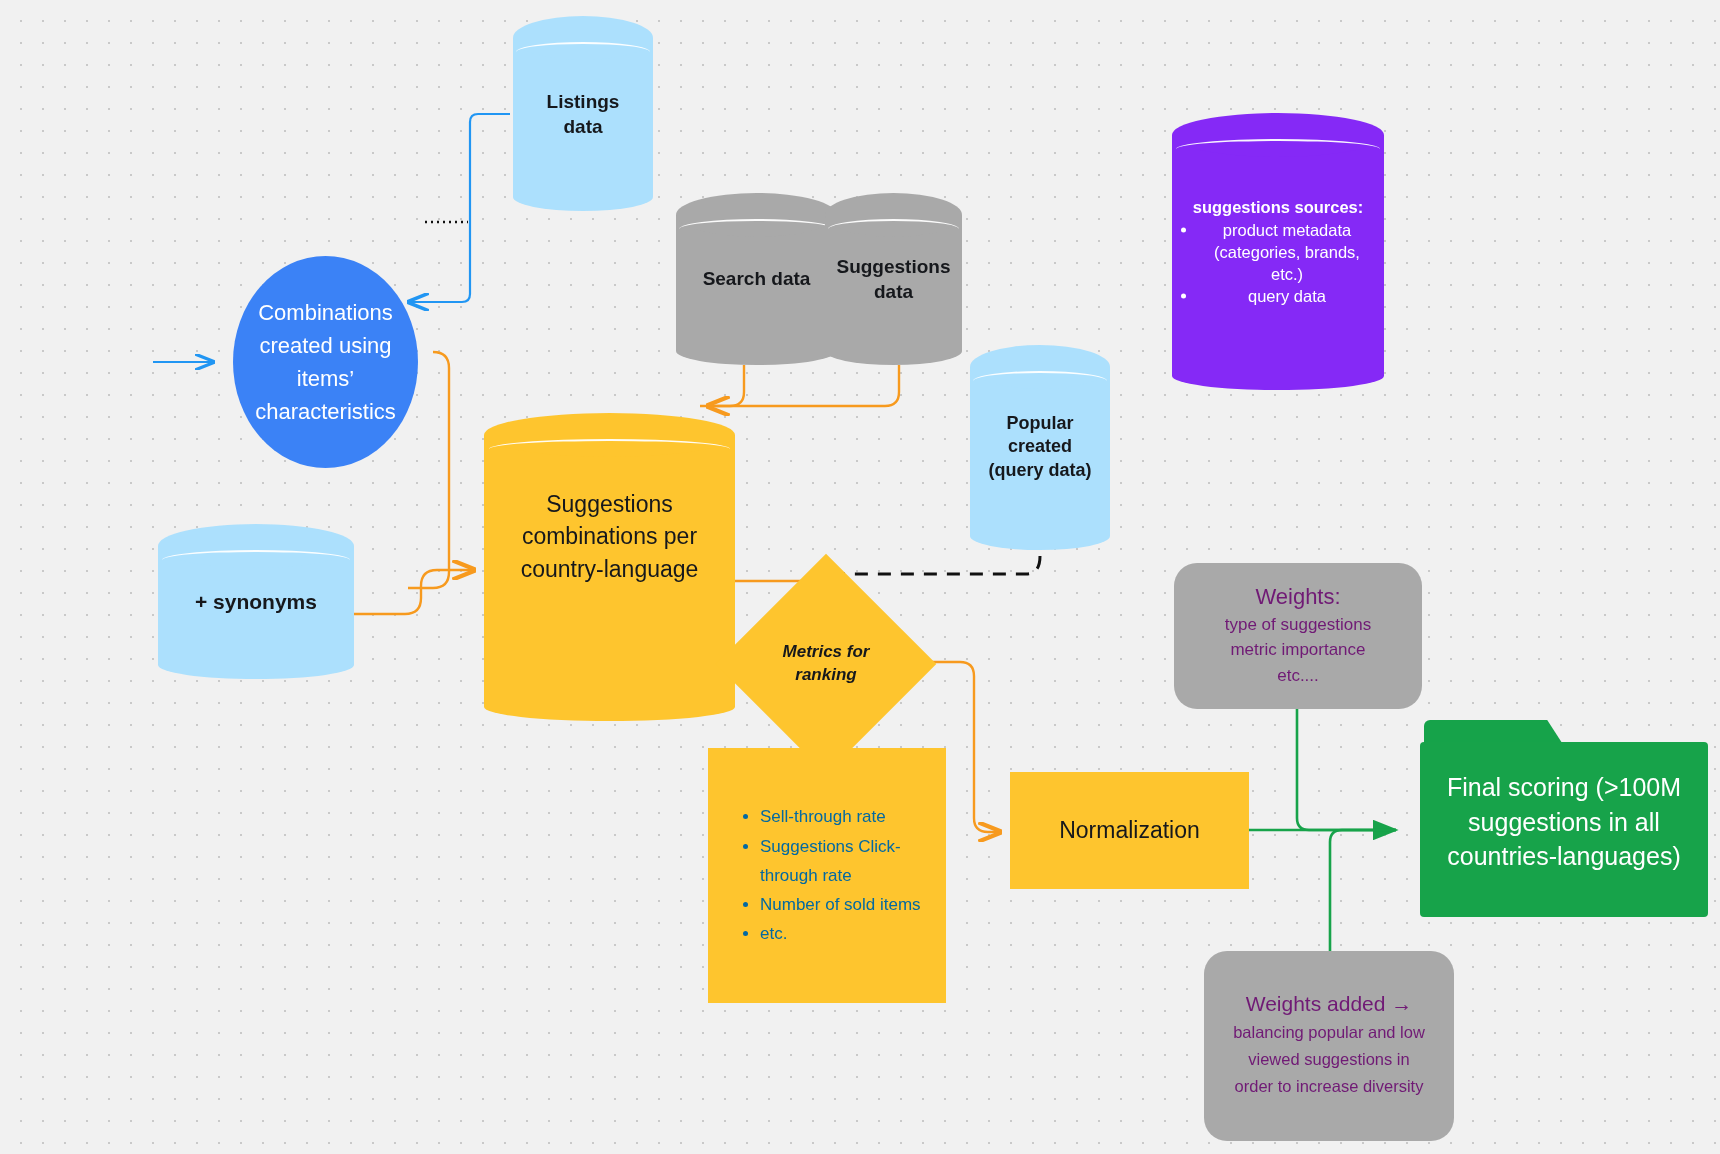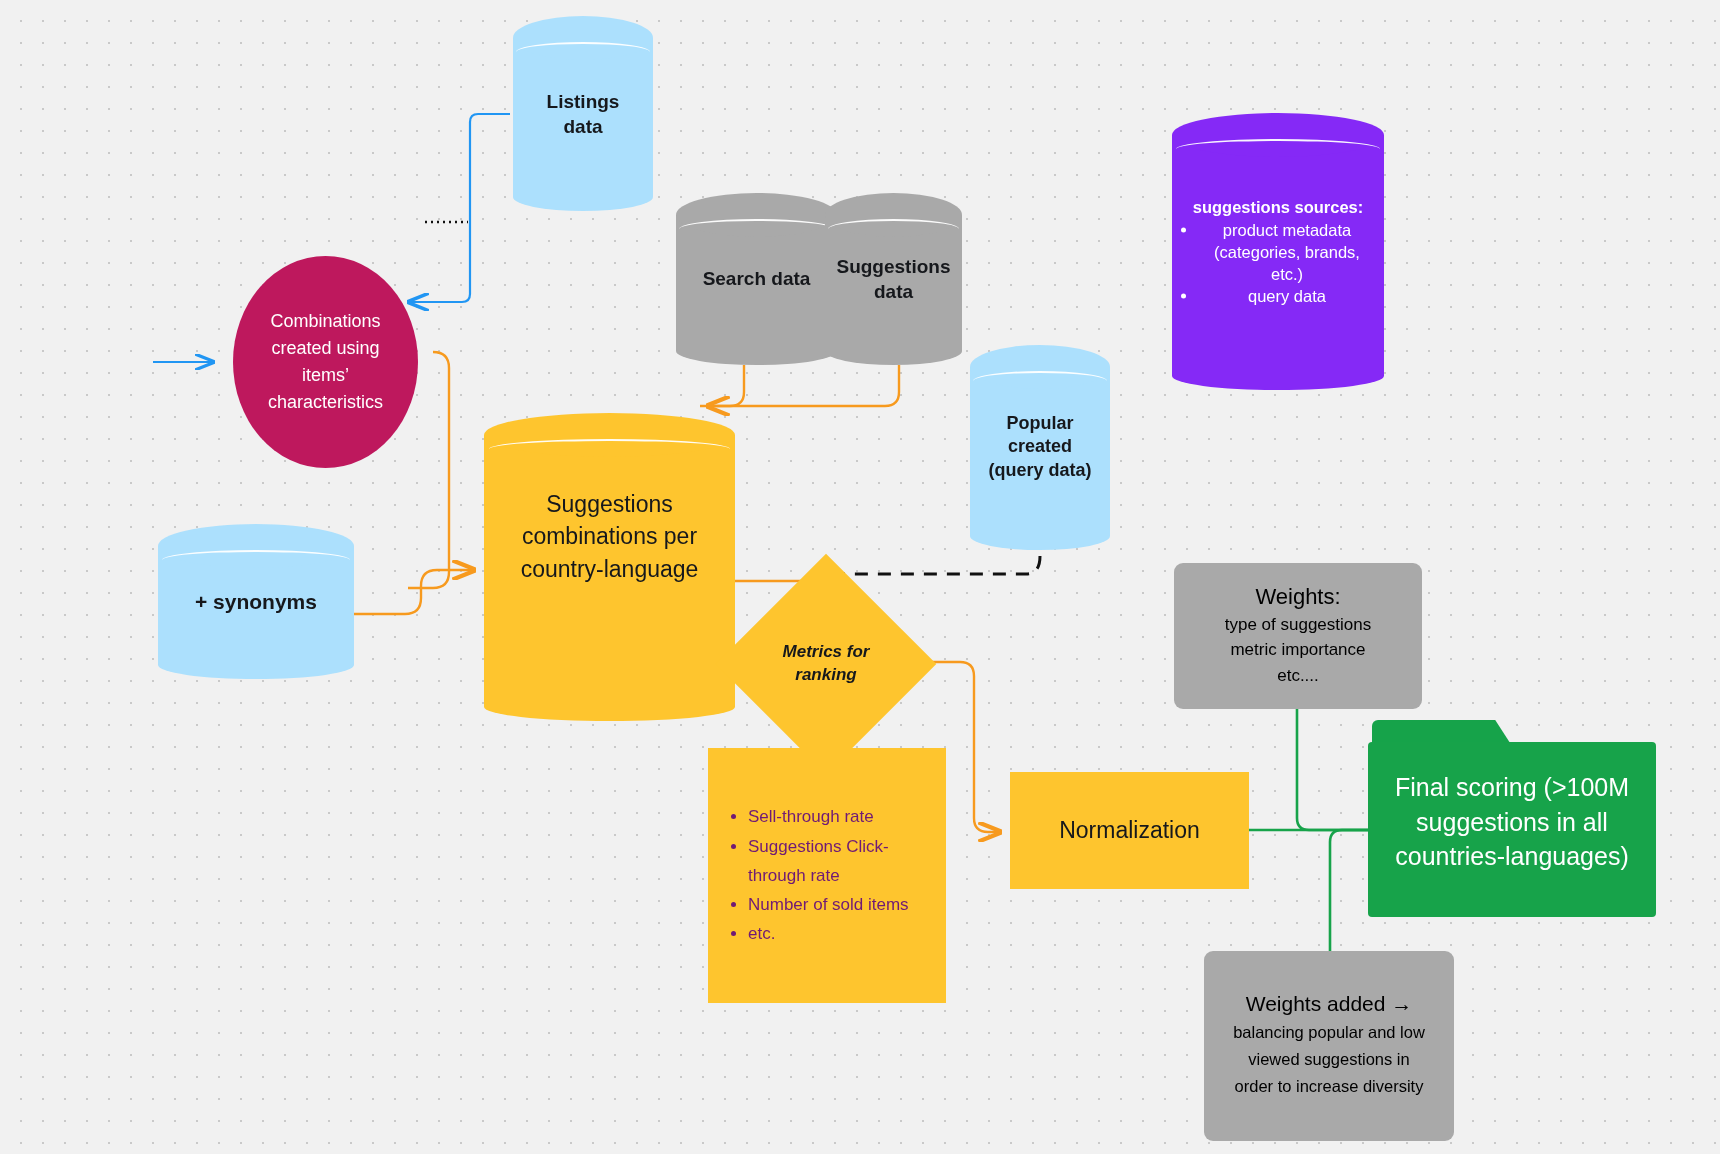--- a/index.html
+++ b/index.html
@@ -75,14 +75,14 @@
   
   .ellipse {
     position: absolute;
-    background: #be185d;
+    background: #3b82f6;
     border-radius: 50%;
     display: flex;
     align-items: center;
     justify-content: center;
     text-align: center;
     color: #ffffff;
-    font-size: 18px;
+    font-size: 22px;
     line-height: 1.5;
   }
 

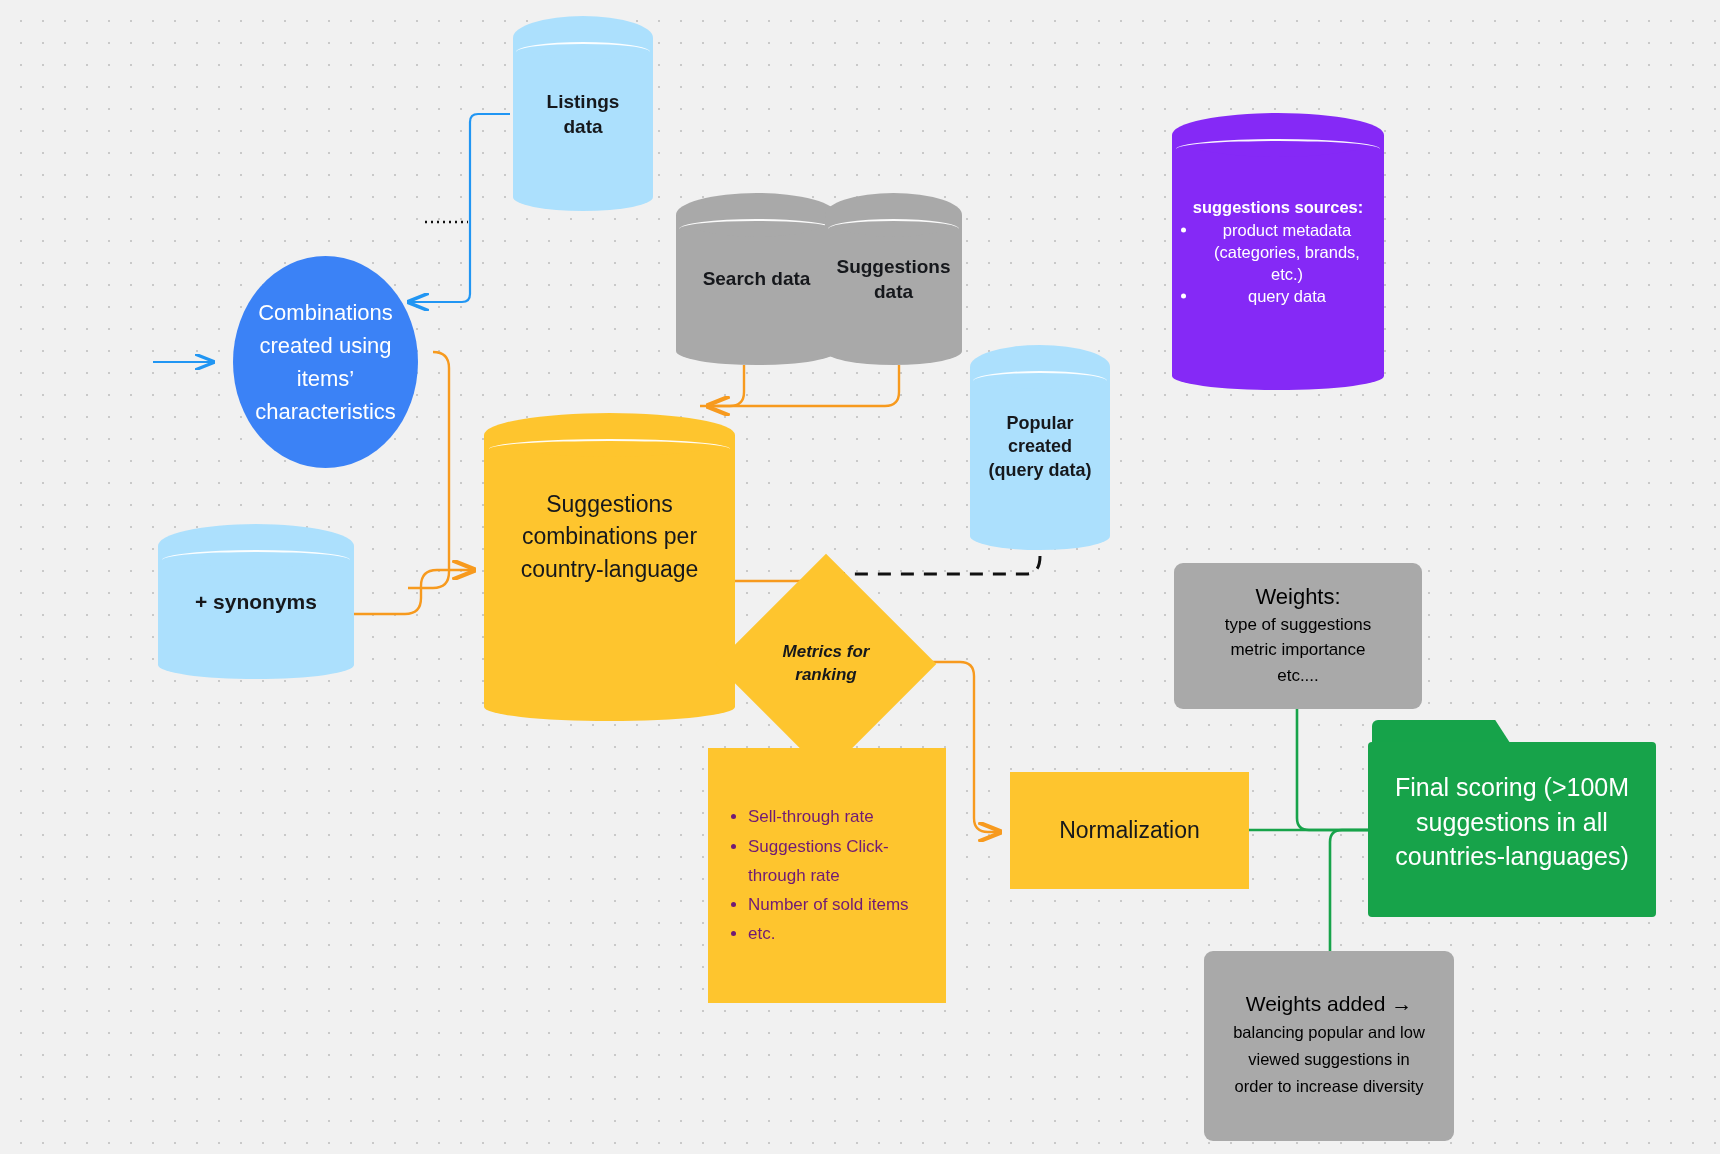--- a/index.html
+++ b/index.html
@@ -98,13 +98,13 @@
   .rounded-gray {
     position: absolute;
     background: #a9a9a9;
-    border-radius: 9px;
+    border-radius: 23px;
     display: flex;
     flex-direction: column;
     align-items: center;
     justify-content: center;
     text-align: center;
-    color: #000000;
+    color: #701a75;
   }
 
   

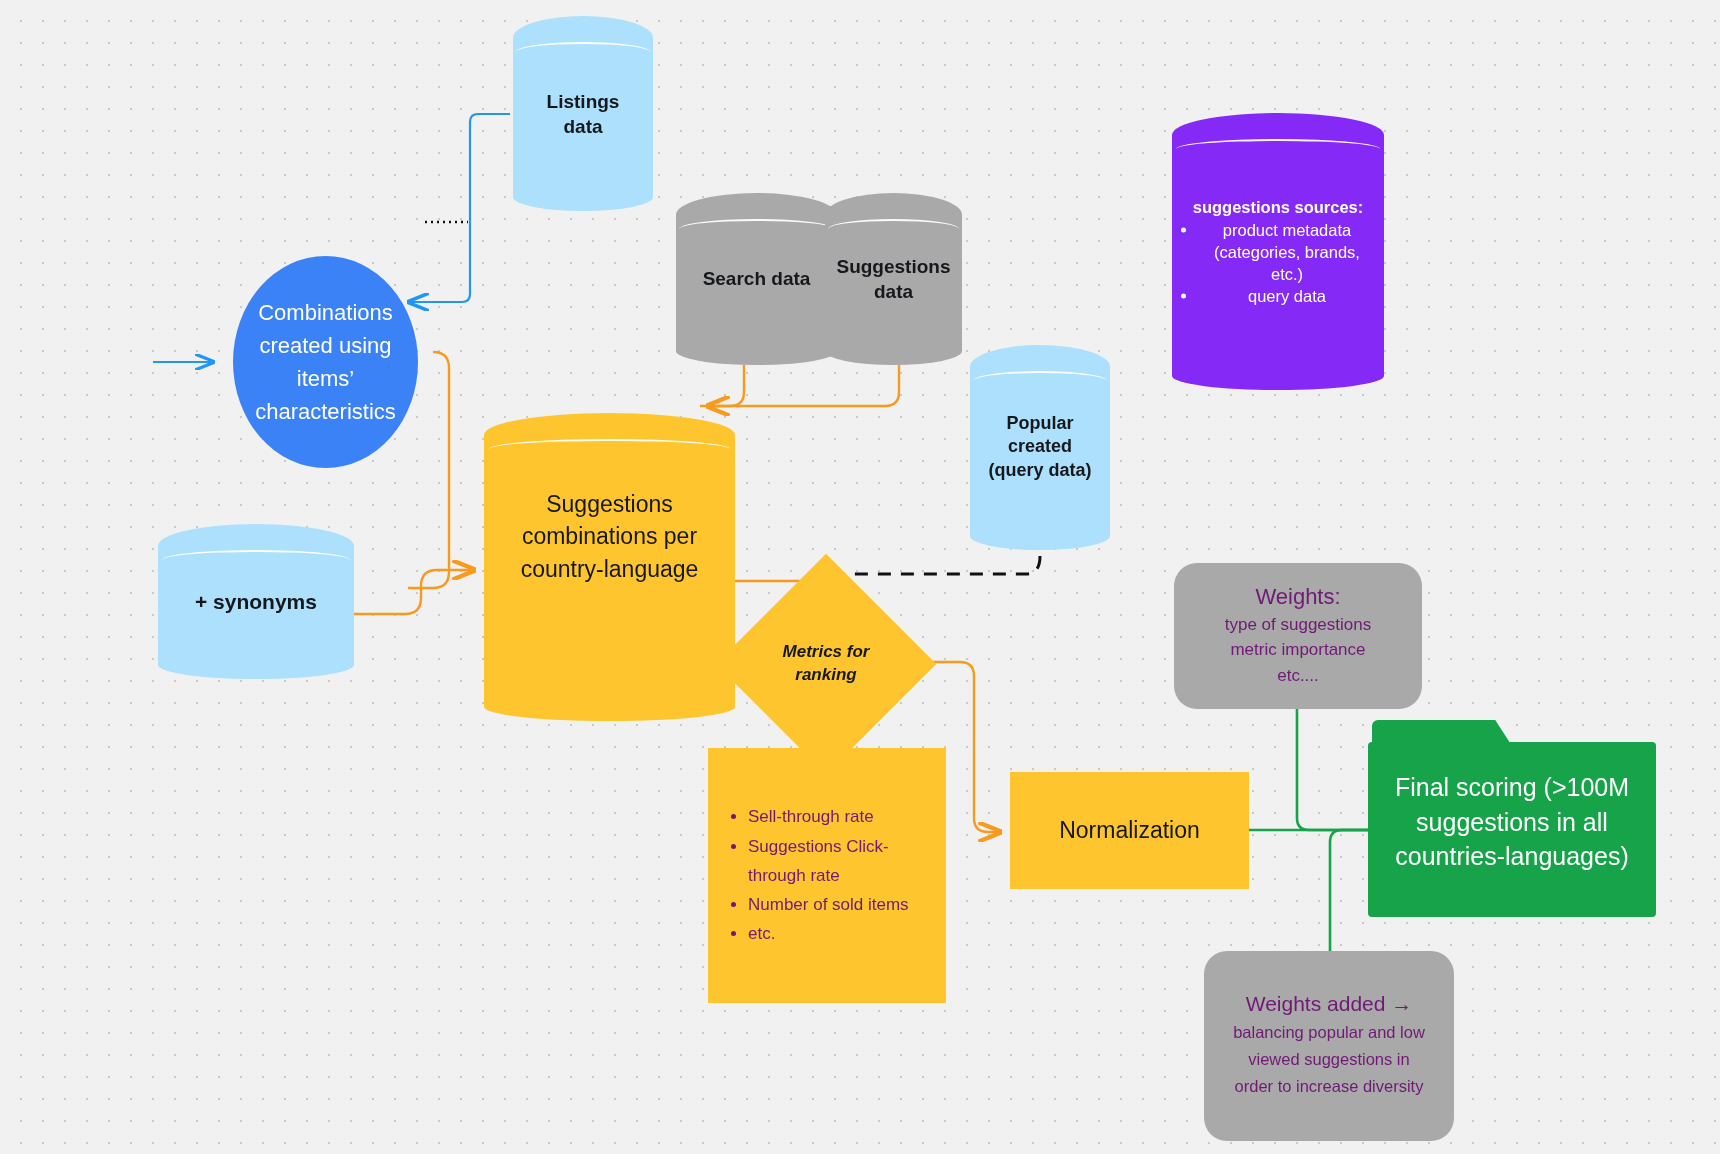--- a/index.html
+++ b/index.html
@@ -365,7 +365,7 @@
     <div style="font-size:16.5px; line-height:1.62;">order to increase diversity</div>
   </div>
 
-  <div class="folder" style="left:1368px; top:720px; width:288px; height:197px;">
+  <div class="folder" style="left:1420px; top:720px; width:288px; height:197px;">
     <div class="tab"></div>
     <div class="sheet">
       <div class="ftext">Final scoring (&gt;100M suggestions in all countries-languages)</div>

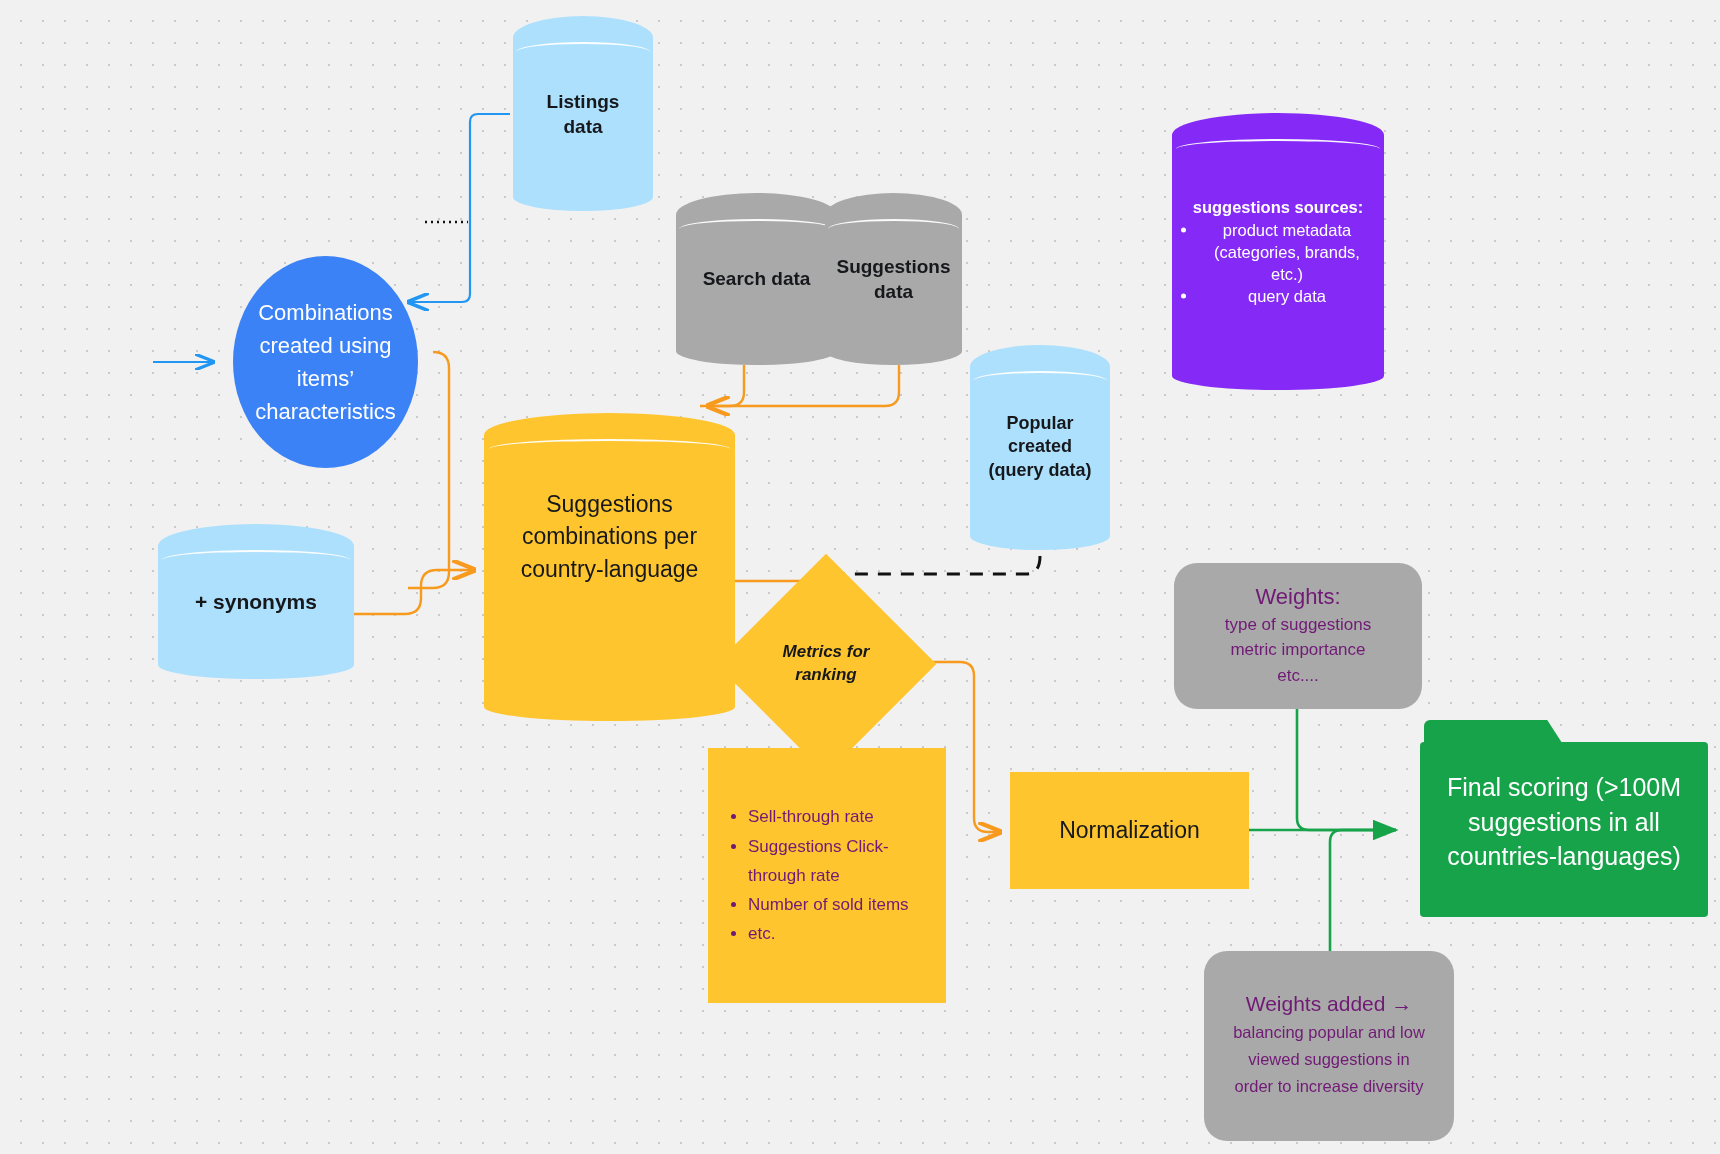--- a/index.html
+++ b/index.html
@@ -168,11 +168,11 @@
 
   
   ul.bullets {
-    margin: 0;
+    margin: 12px;
     padding-left: 40px;
     font-size: 17px;
     line-height: 1.72;
-    color: #701a75;
+    color: #0369a1;
   }
   ul.bullets li { margin: 0; }
 

